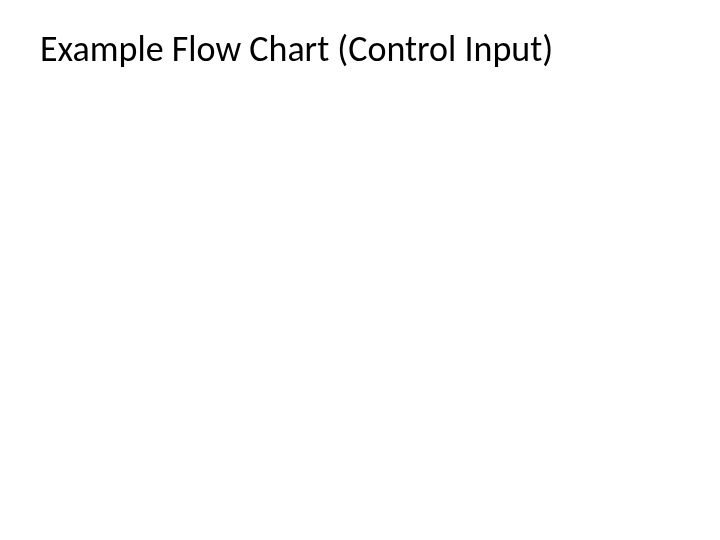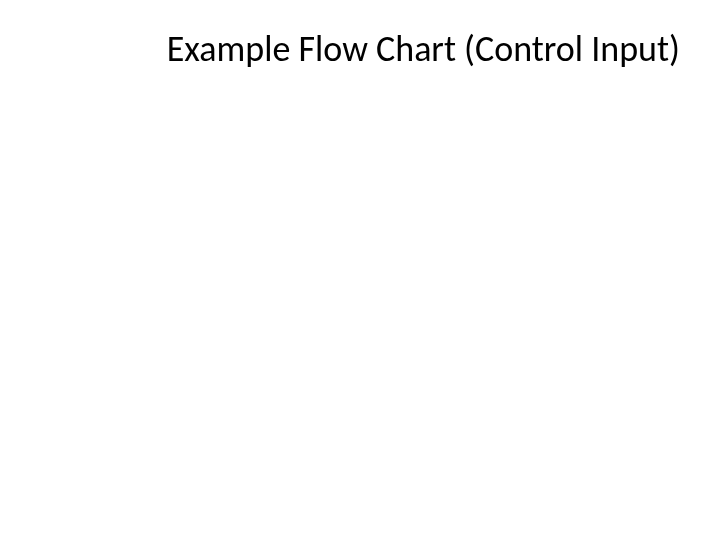--- a/index.html
+++ b/index.html
@@ -23,7 +23,7 @@
       font-size: 36px;
       font-weight: 400;
       color: #000000;
-      text-align: right;
+      text-align: left;
       line-height: 1.2;
     }
   </style>

